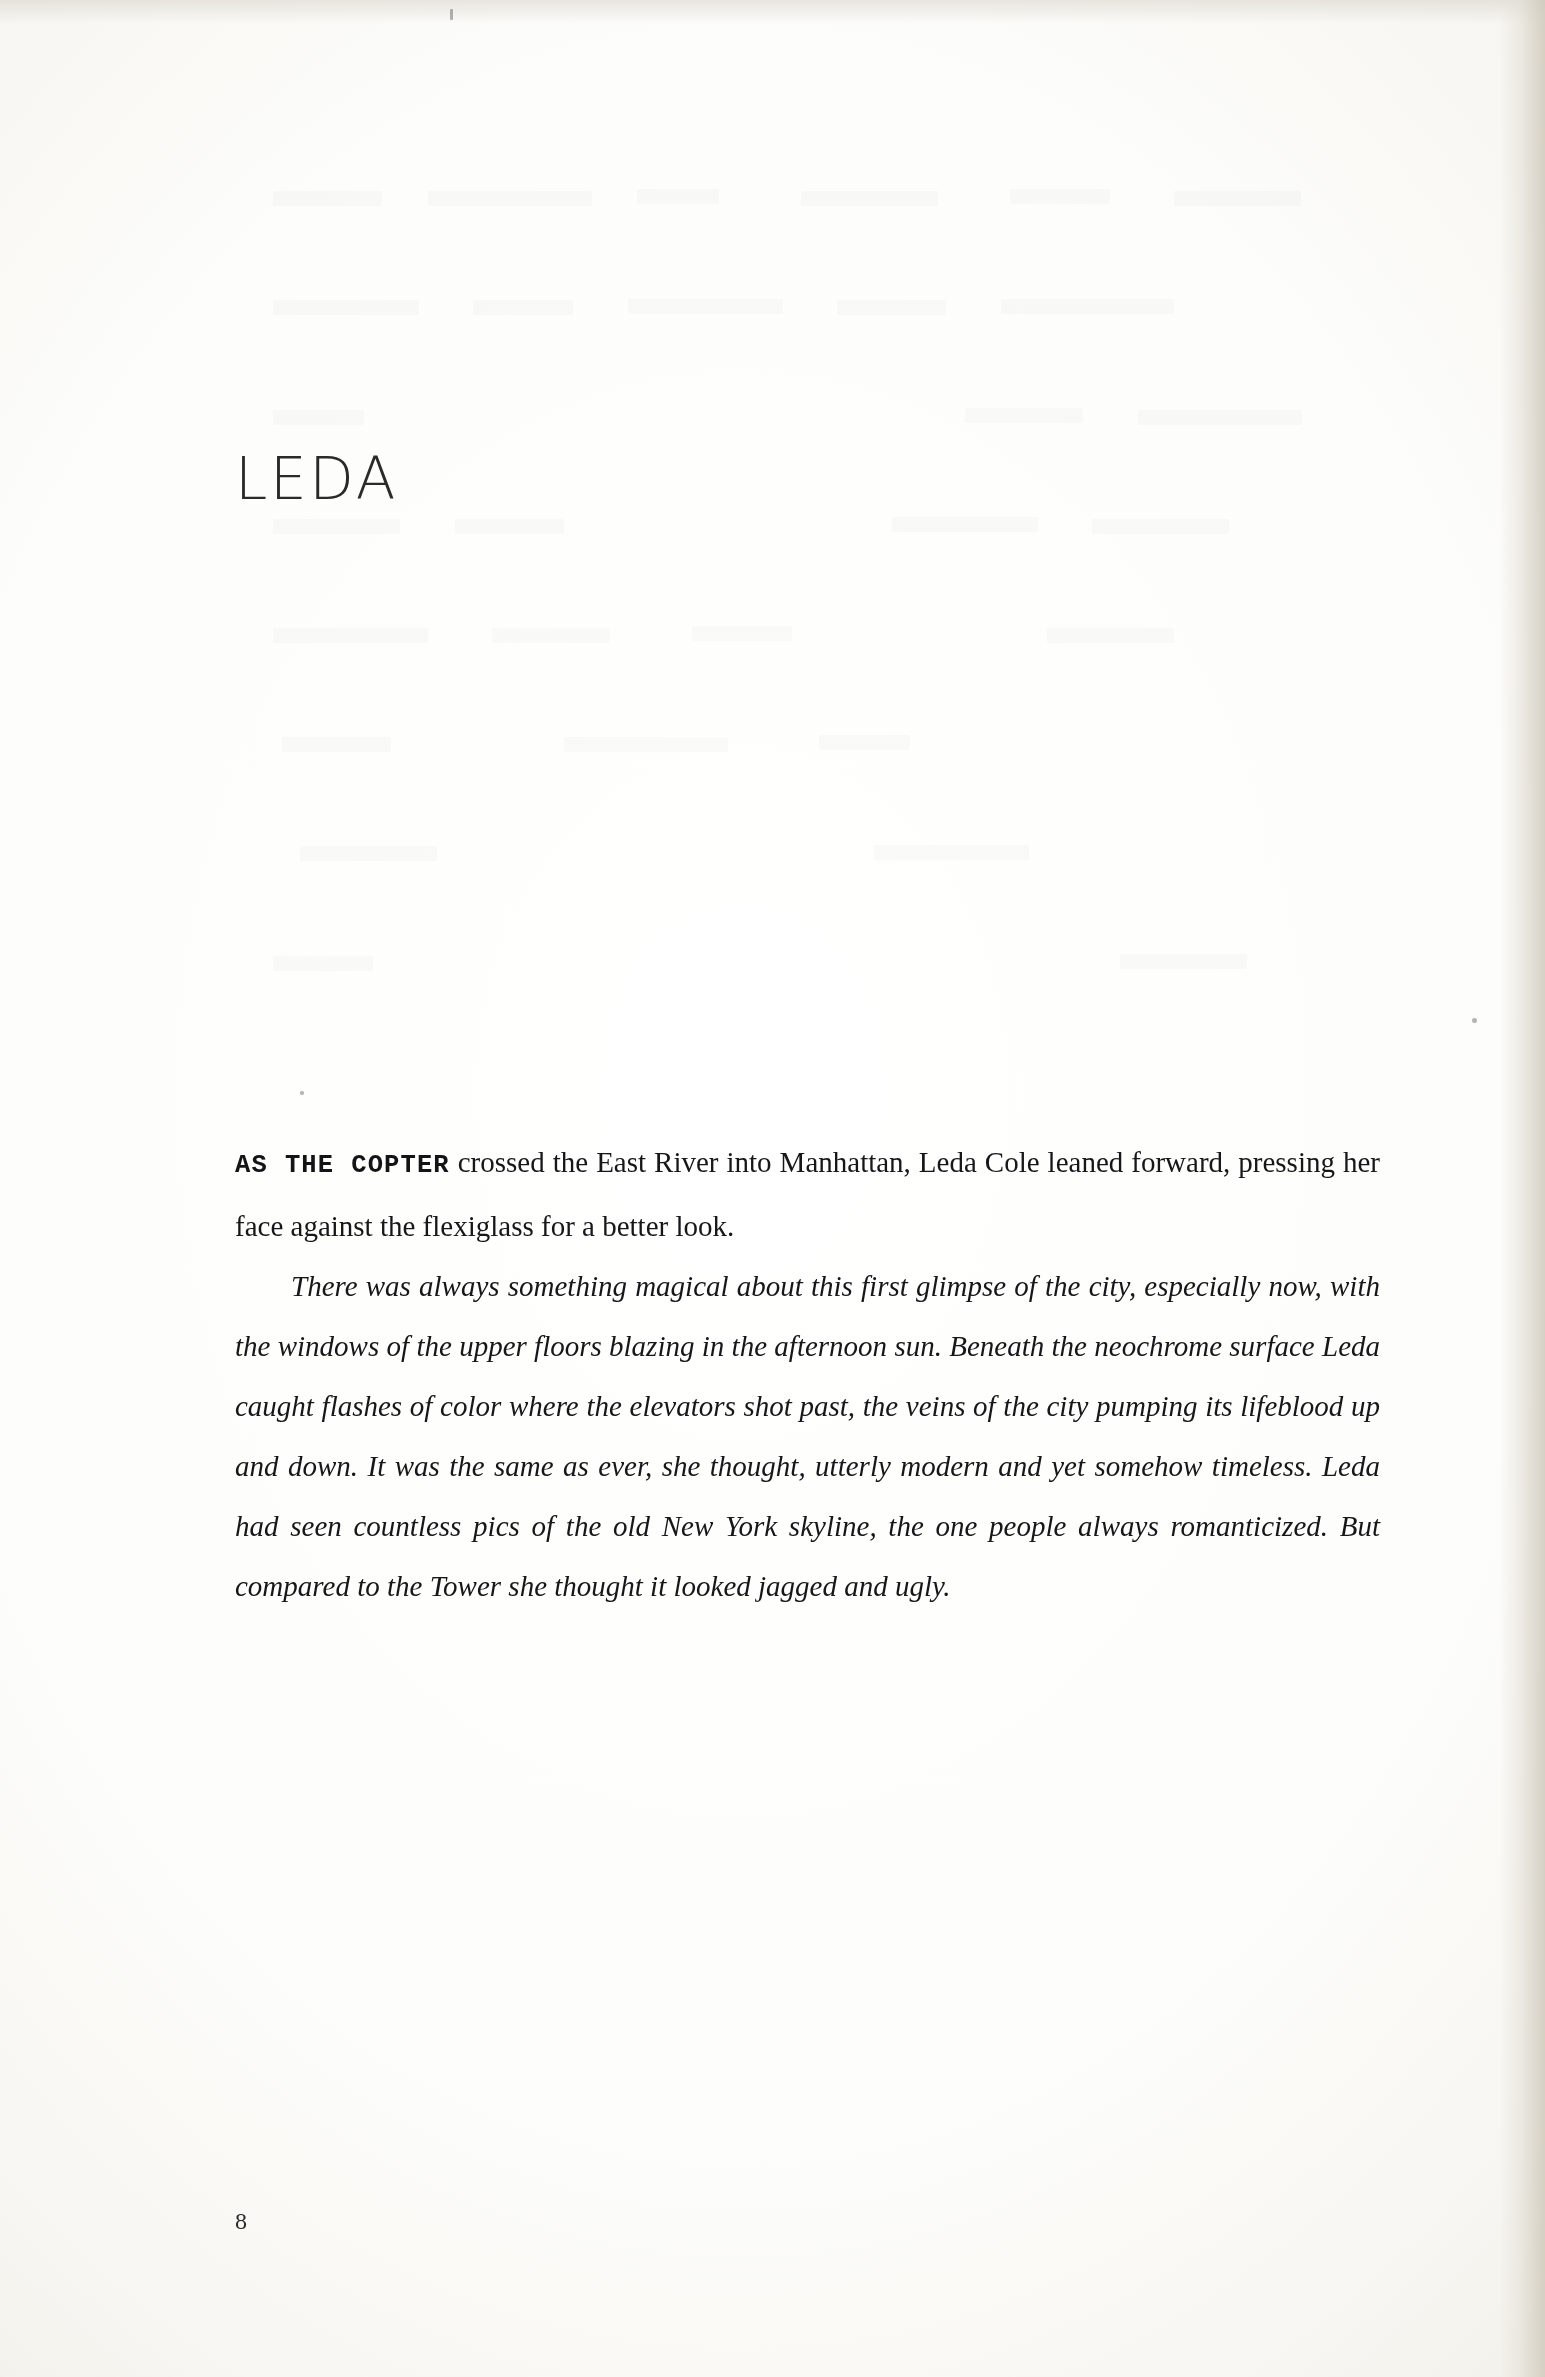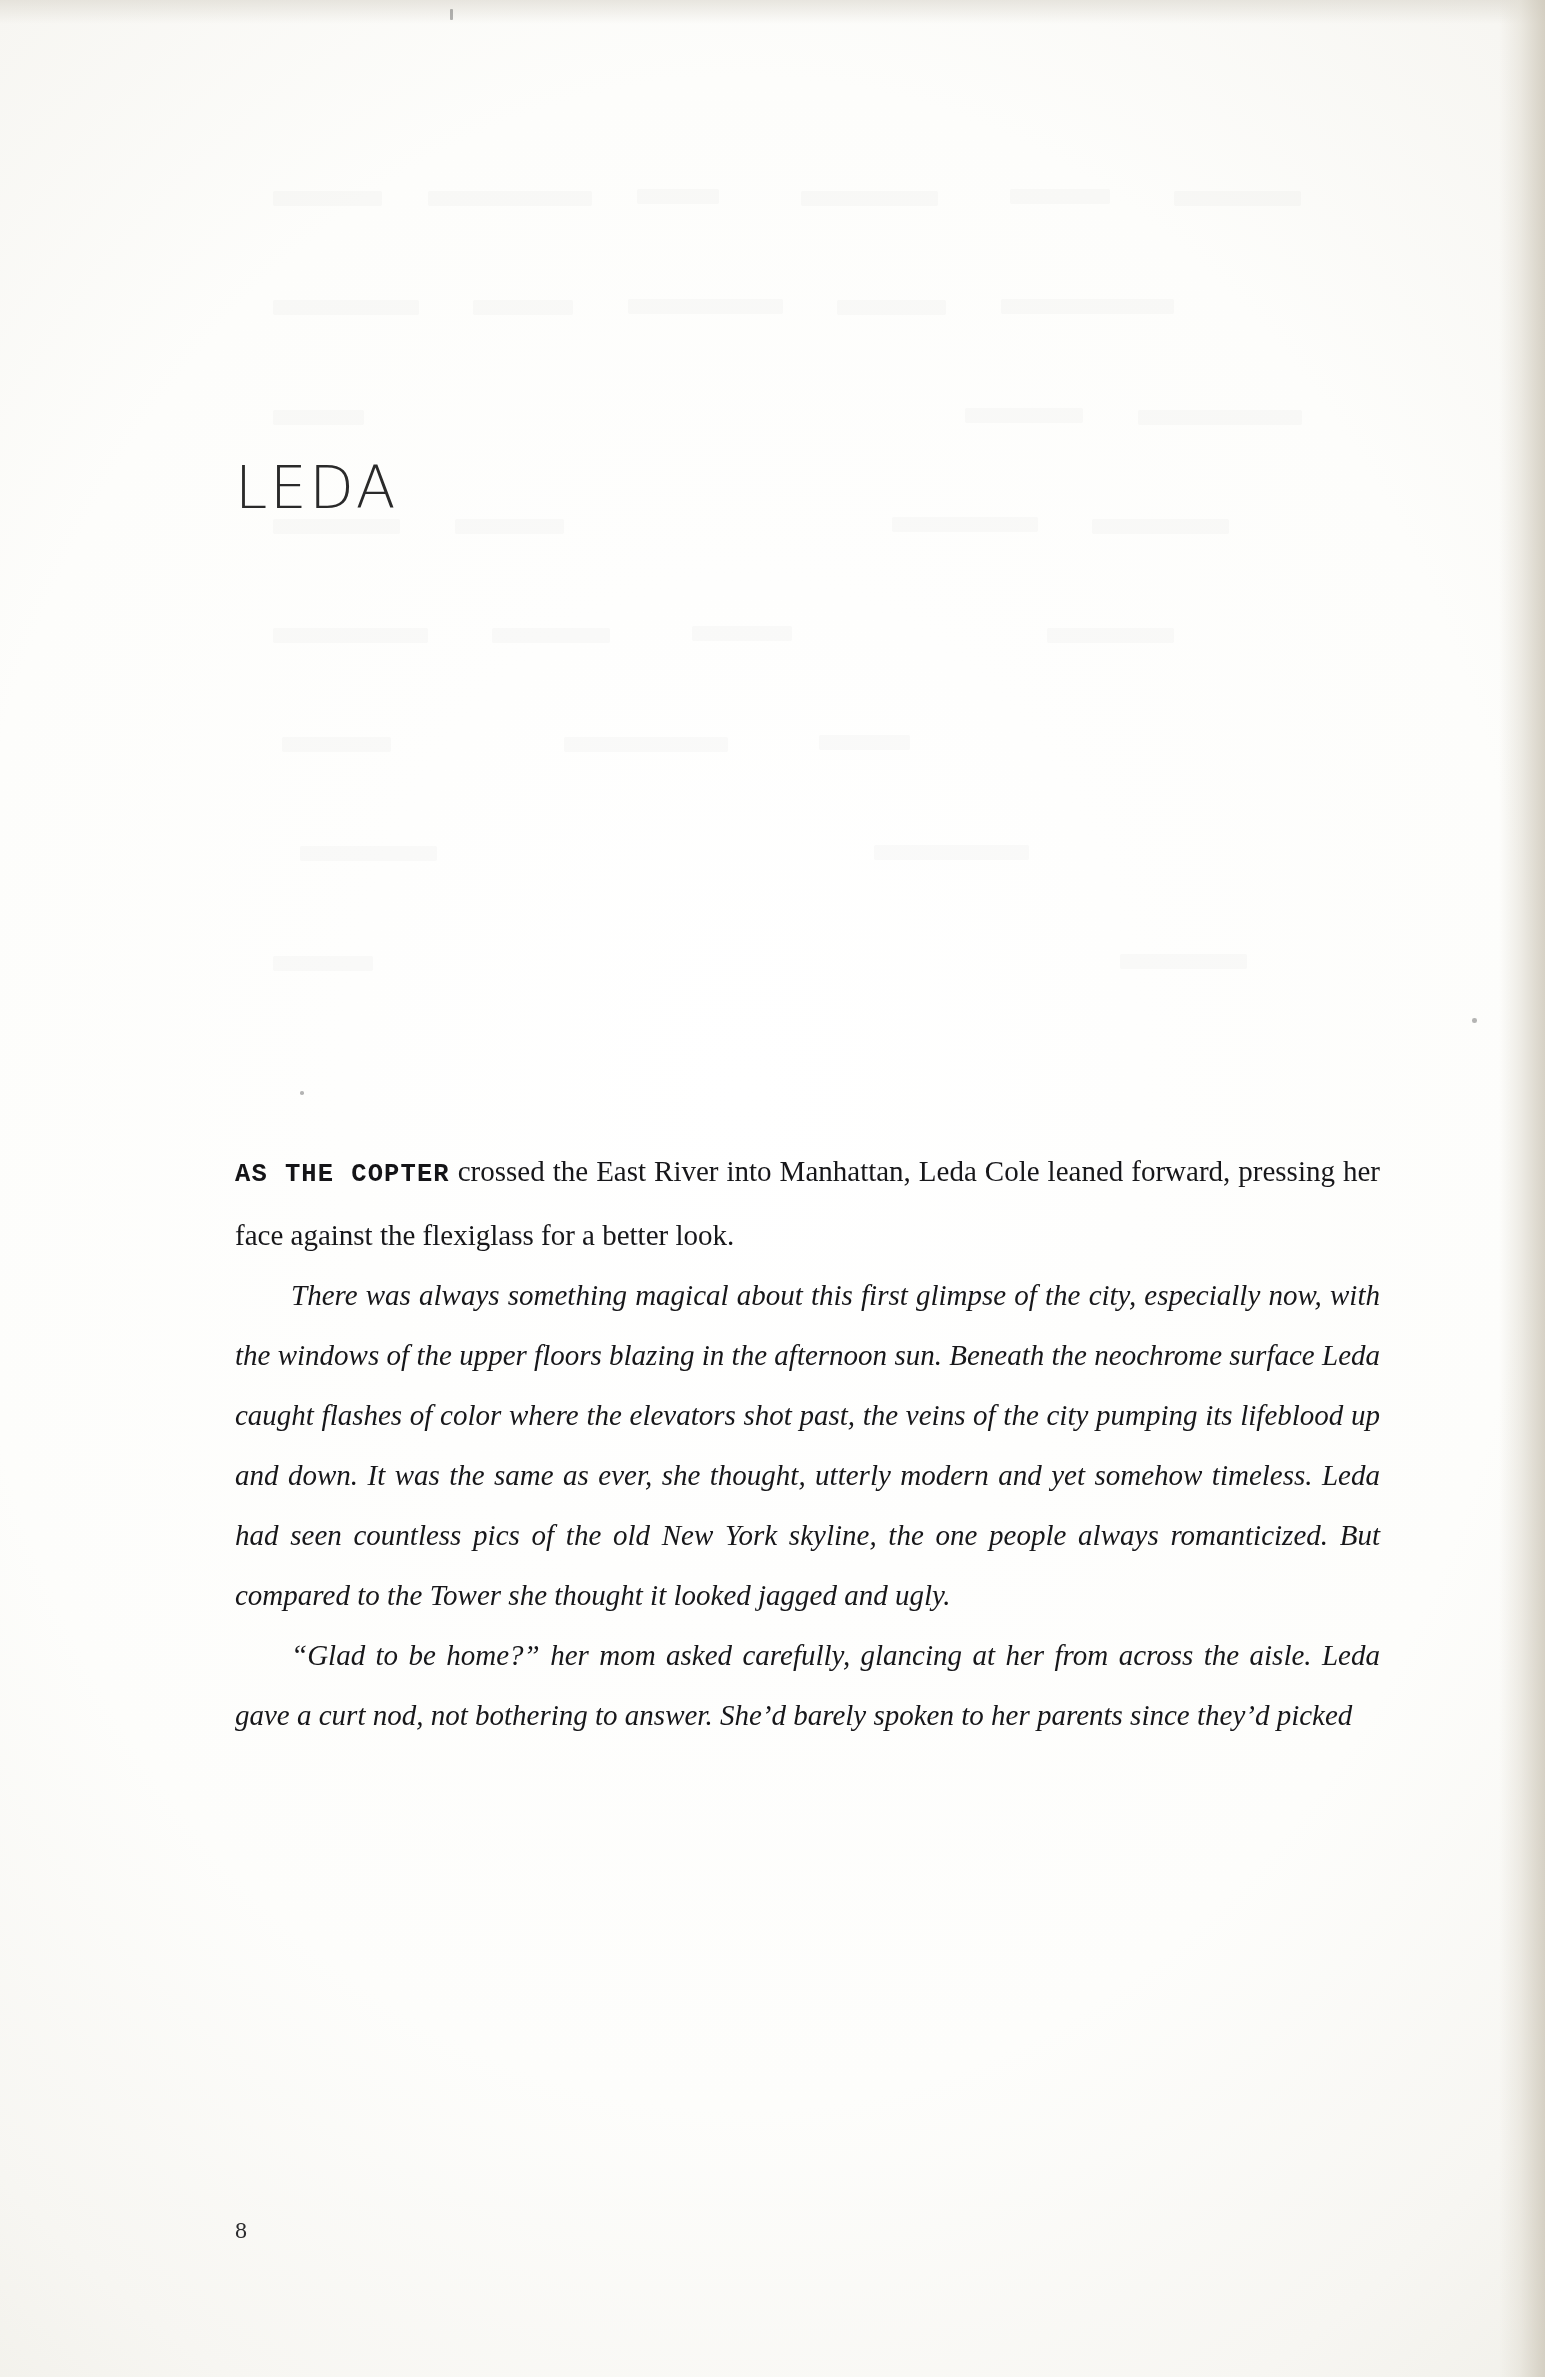--- a/index.html
+++ b/index.html
@@ -54,7 +54,7 @@
   .content {
     position: absolute;
     left: 235px;
-    top: 12px;
+    top: 3px;
     width: 1147px;
     height: 2006px;
   }

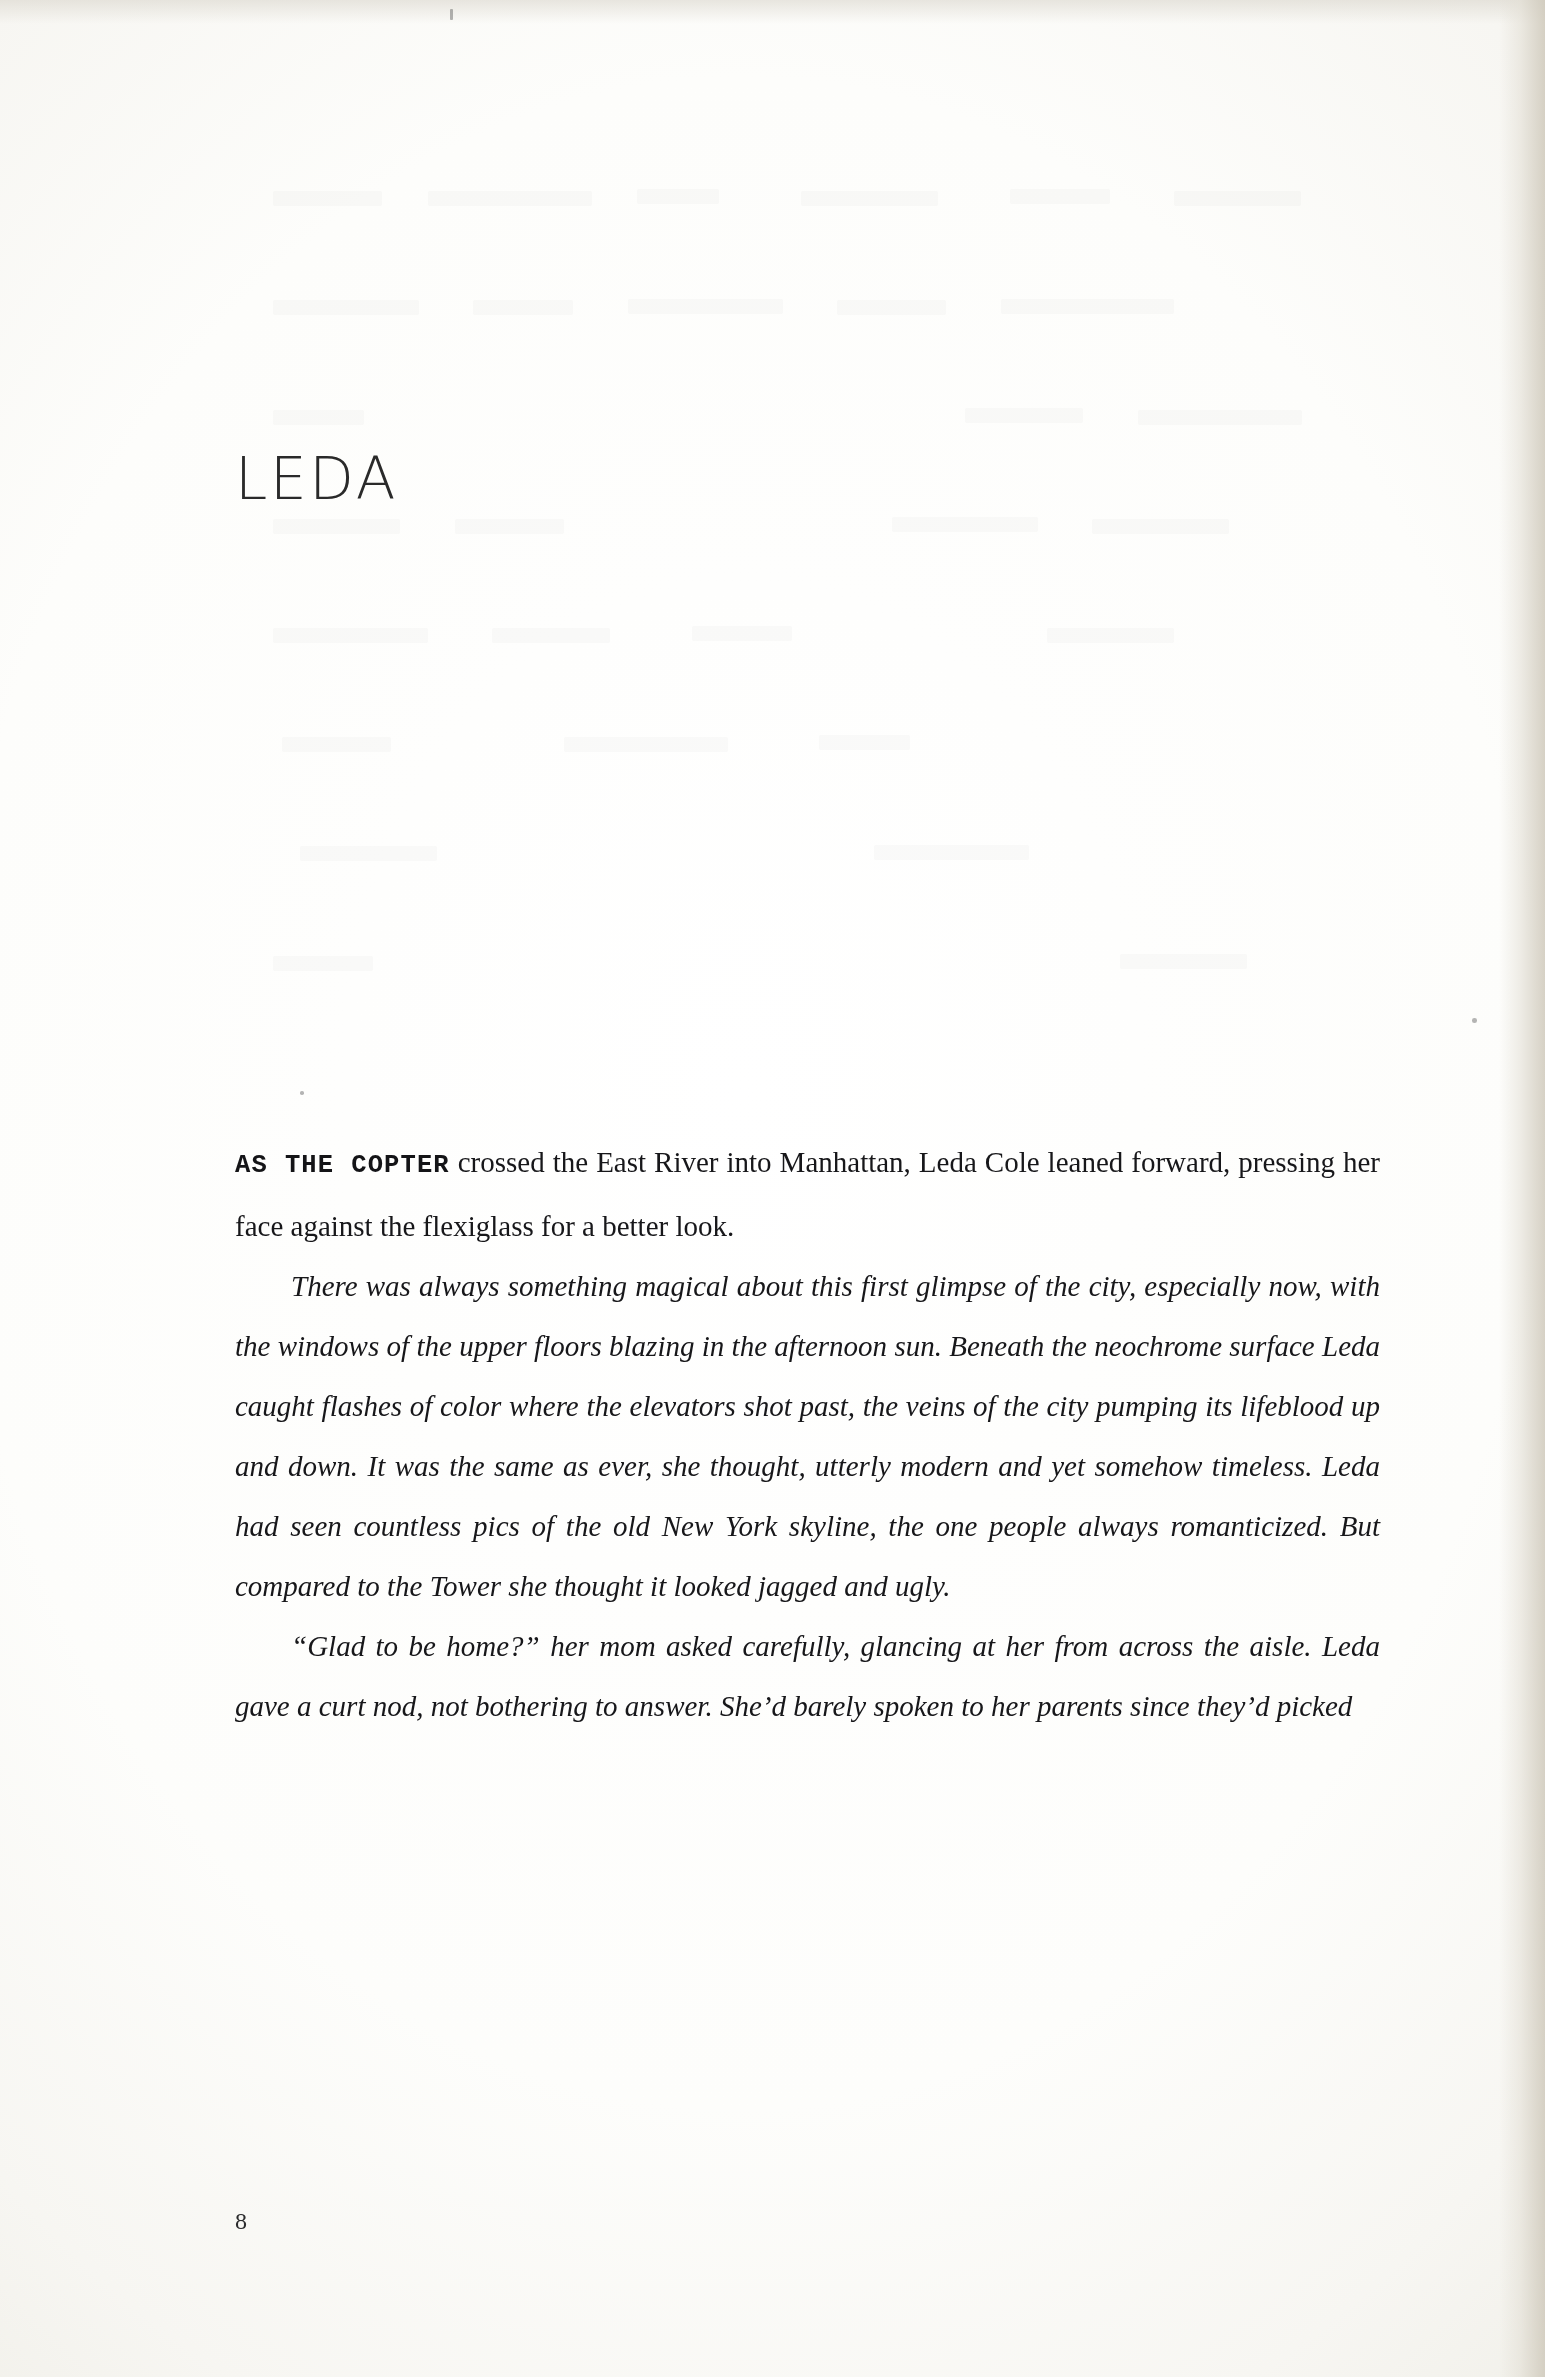--- a/index.html
+++ b/index.html
@@ -172,7 +172,6 @@
     <div class="body-text">
       <p><span class="smallcaps-lead">AS THE COPTER</span><span> crossed the East River into Manhattan, Leda Cole leaned forward, pressing her face against the flexiglass for a better look.</span></p>
       <p class="indent">There was always something magical about this first glimpse of the city, especially now, with the windows of the upper floors blazing in the afternoon sun. Beneath the neochrome surface Leda caught flashes of color where the elevators shot past, the veins of the city pumping its lifeblood up and down. It was the same as ever, she thought, utterly modern and yet somehow timeless. Leda had seen countless pics of the old New York skyline, the one people always romanticized. But compared to the Tower she thought it looked jagged and ugly.</p>
-      <p class="indent">“Glad to be home?” her mom asked carefully, glancing at her from across the aisle. Leda gave a curt nod, not bothering to answer. She’d barely spoken to her parents since they’d picked</p>
     </div>
 
     <div class="folio">8</div>

